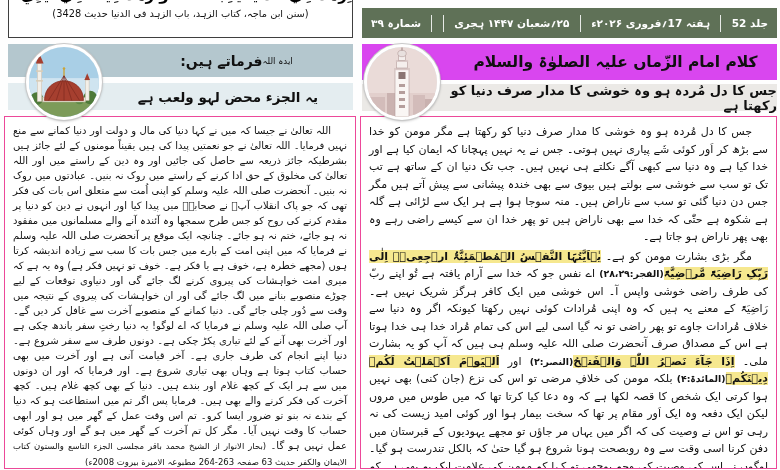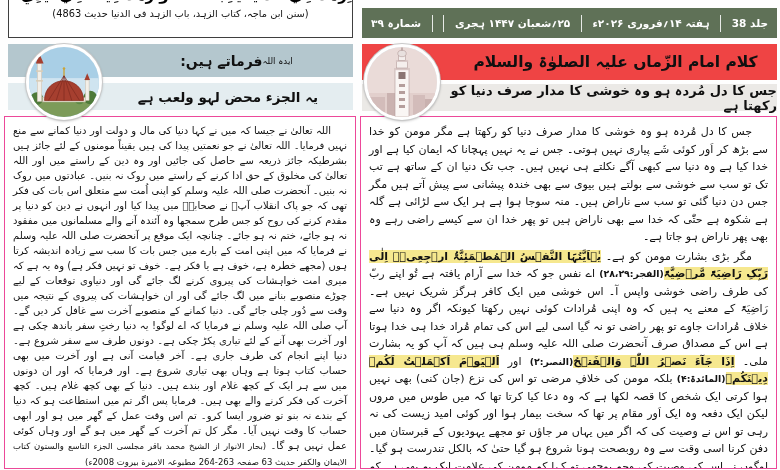--- a/index.html
+++ b/index.html
@@ -66,7 +66,7 @@
 
   <div class="hadith-box">
     <div class="clip-line">اِزْهَدْ فِي الدُّنْيَا يُحِبَّكَ اللهُ وَازْهَدْ فِيْمَا فِي اَيْدِي النَّاسِ يُحِبَّكَ النَّاسُ</div>
-    <div class="href-line">(سنن ابن ماجہ، کتاب الزہد، باب الزہد فی الدنیا حدیث 4863)</div>
+    <div class="href-line">(سنن ابن ماجہ، کتاب الزہد، باب الزہد فی الدنیا حدیث 3428)</div>
   </div>
 
   <div class="col-header left-header">

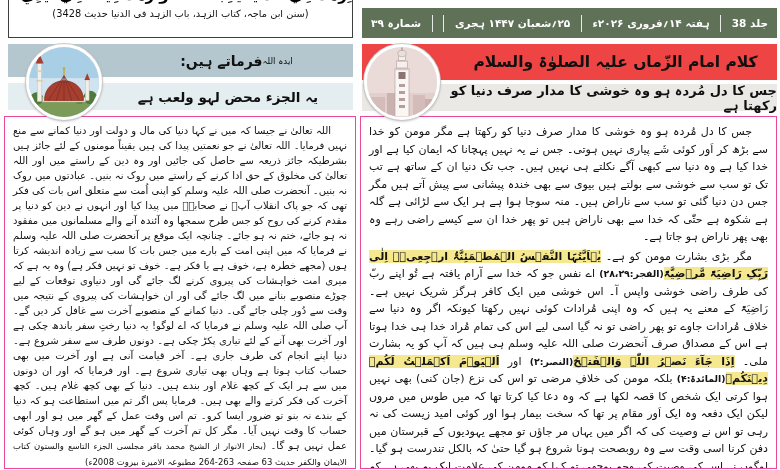--- a/index.html
+++ b/index.html
@@ -56,7 +56,7 @@
   <div class="masthead">
     <span>جلد 38</span>
     <span class="sep"></span>
-    <span>ہفتہ ۱۴؍فروری ۲۰۲۶ء</span>
+    <span>ہفتہ 17؍فروری ۲۰۲۶ء</span>
     <span class="sep"></span>
     <span>۲۵؍شعبان ۱۴۴۷ ہجری</span>
     <span class="sep"></span>

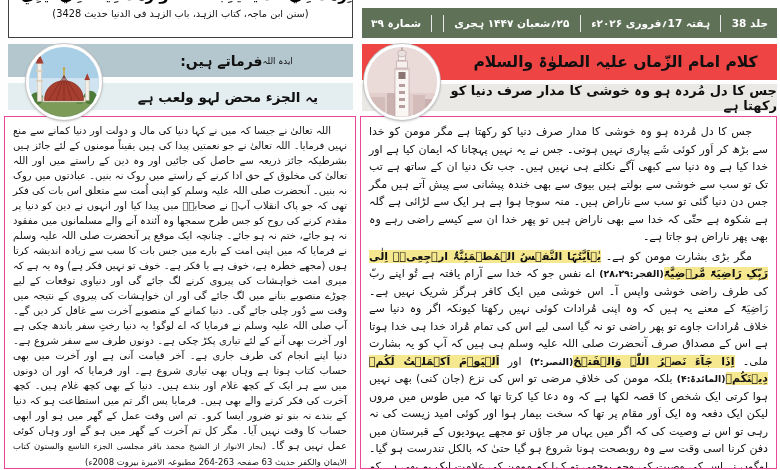--- a/index.html
+++ b/index.html
@@ -54,7 +54,7 @@
 <div class="page">
 
   <div class="masthead">
-    <span>جلد 38</span>
+    <span>جلد 52</span>
     <span class="sep"></span>
     <span>ہفتہ 17؍فروری ۲۰۲۶ء</span>
     <span class="sep"></span>

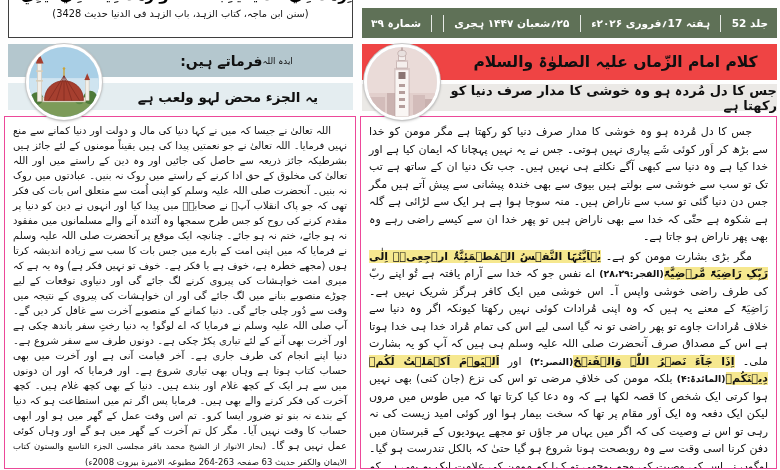--- a/index.html
+++ b/index.html
@@ -28,7 +28,7 @@
        direction:rtl;color:#101010;}
   .left-title{height:33px;background:#b4c7ce;font-size:14px;font-weight:700;padding-left:112px;}
   .left-sub{height:27px;background:#e4edf0;font-size:13.5px;font-weight:700;margin-top:6px;padding-left:95px;}
-  .right-title{height:36px;background:#ef4444;font-size:15.5px;font-weight:700;padding-left:92px;}
+  .right-title{height:36px;background:#d946ef;font-size:15.5px;font-weight:700;padding-left:92px;}
   .right-sub{height:27px;background:#ebe9e6;font-size:13px;font-weight:700;margin-top:4px;padding-left:82px;}
   .circle{position:absolute;border-radius:50%;border:3px solid #fff;
     box-shadow:0 0 0 1px #c9c9c9,0 1px 3px rgba(0,0,0,.35);overflow:hidden;background:#dfe9ef;z-index:5;}

